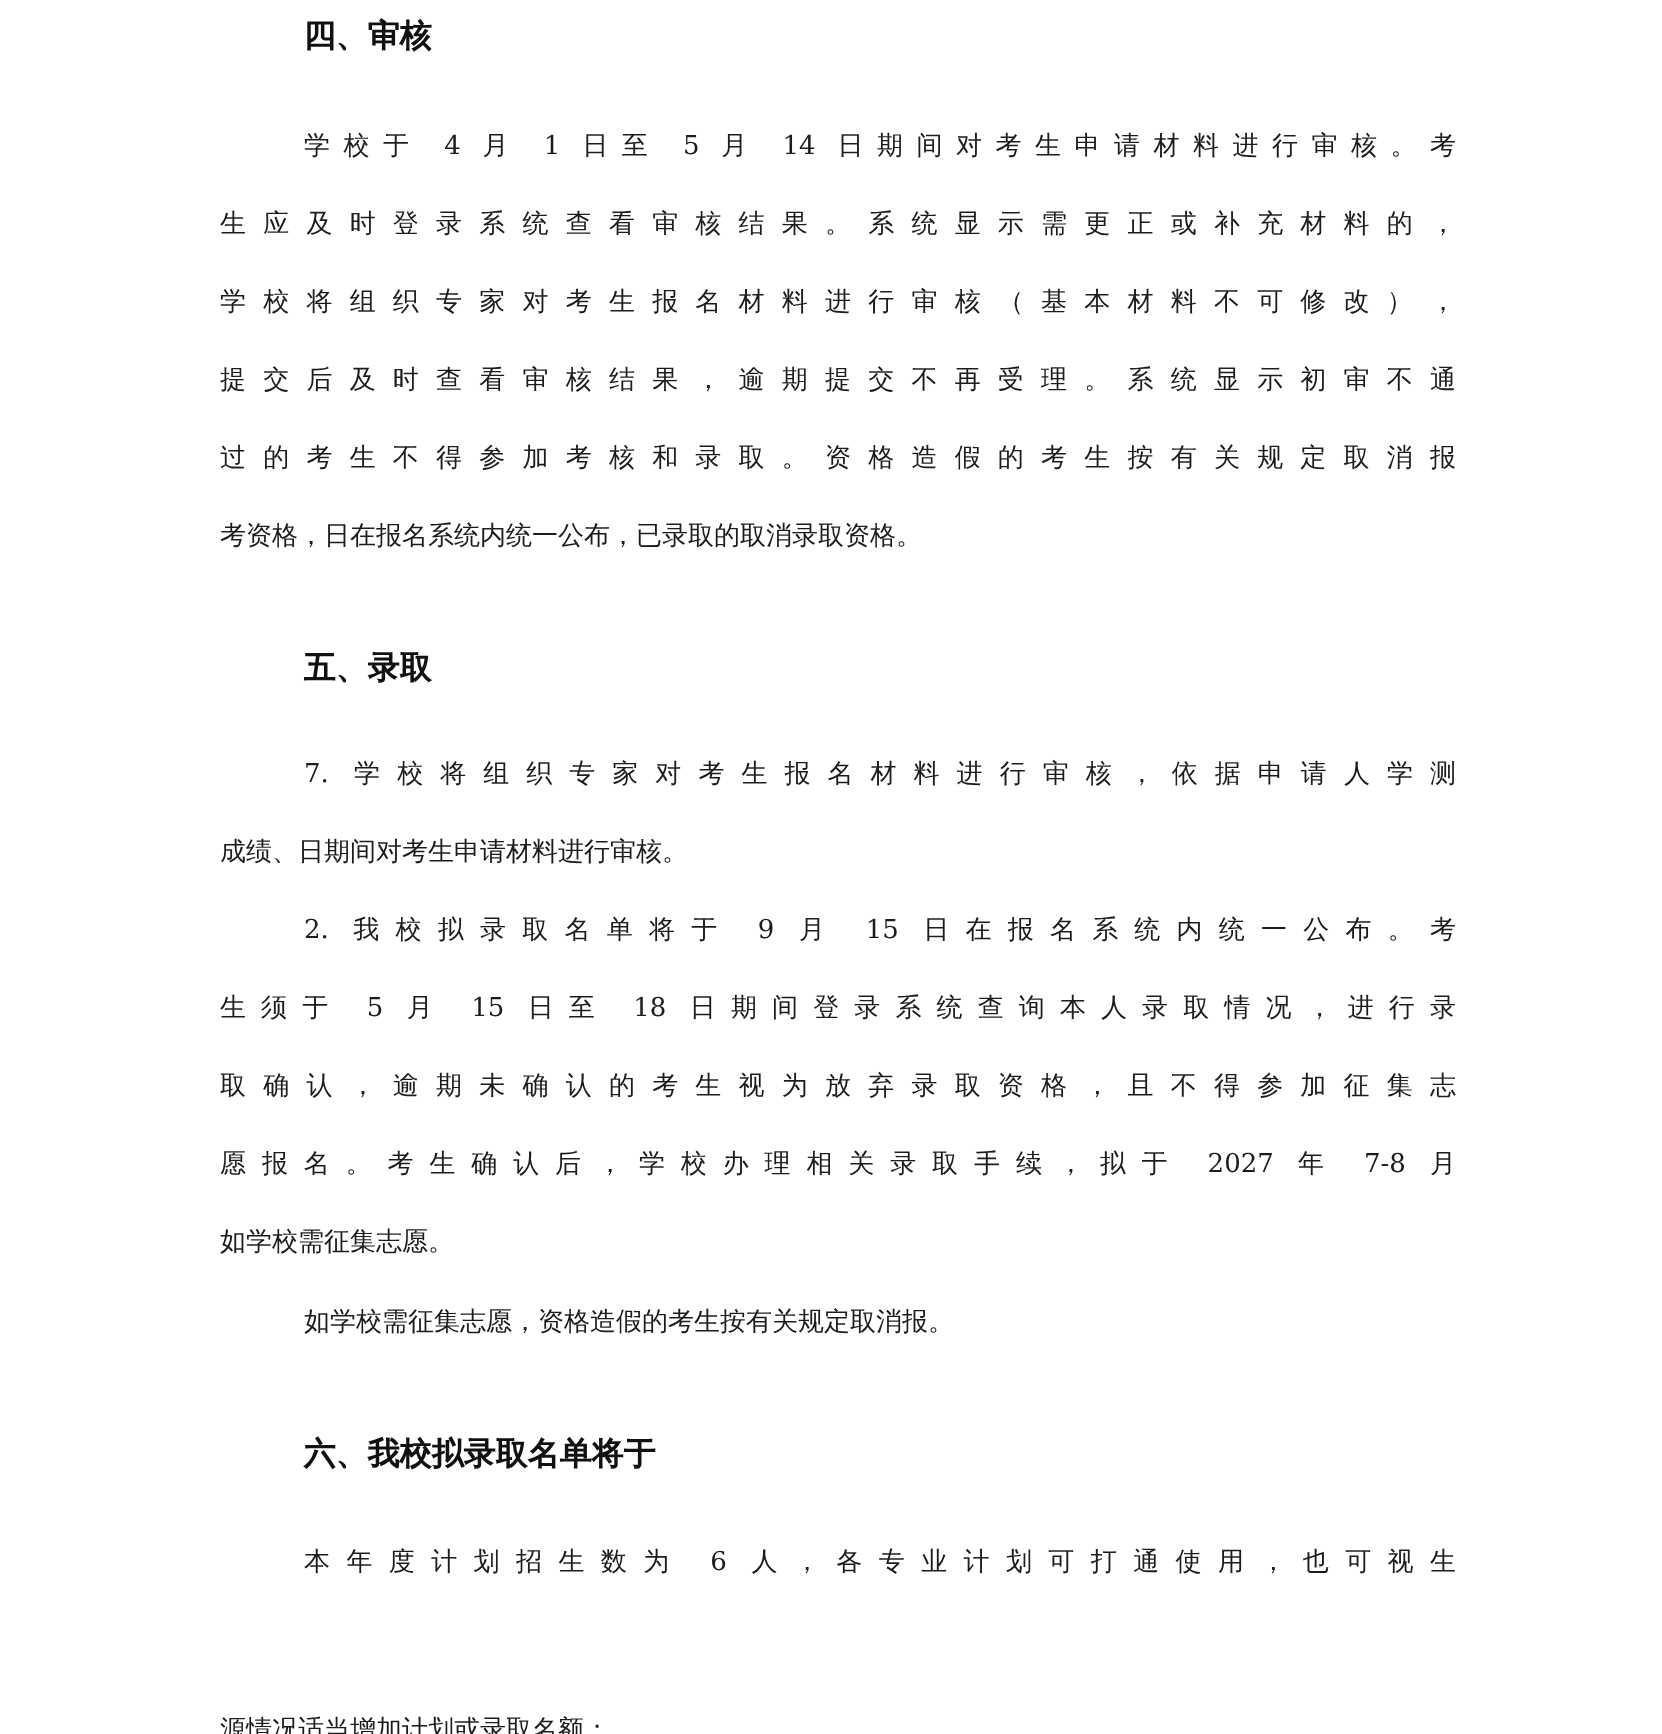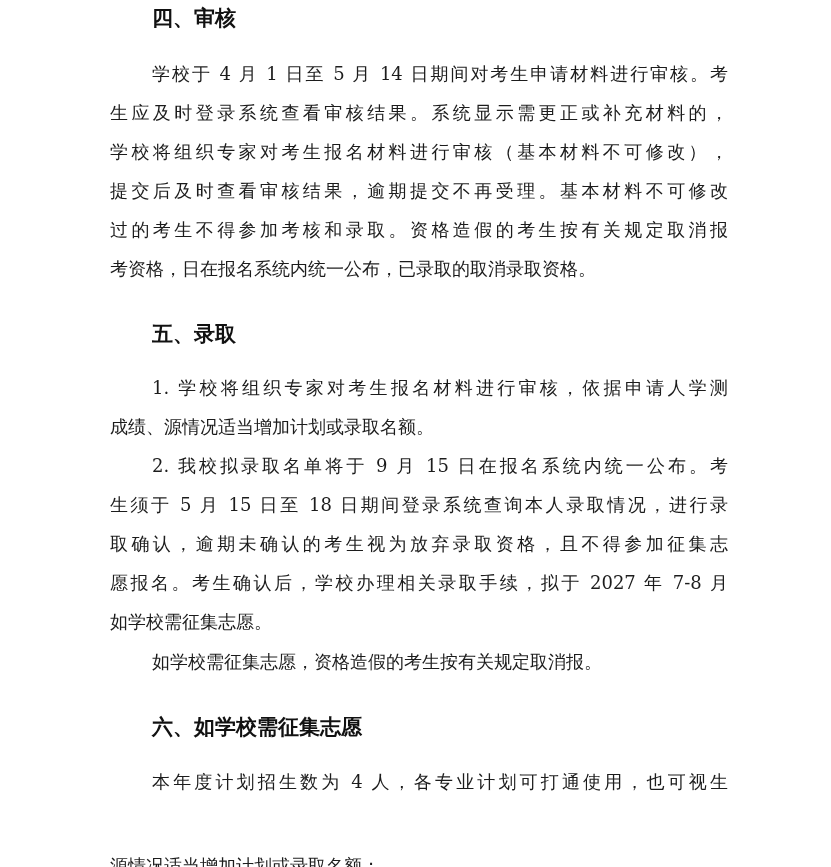--- a/index.html
+++ b/index.html
@@ -26,7 +26,7 @@
     left: 42px;
     font-family: "DejaVu Sans", "Liberation Sans", sans-serif;
     font-weight: bold;
-    font-size: 21px;
+    font-size: 16px;
     line-height: 24px;
     color: #111111;
     white-space: nowrap;

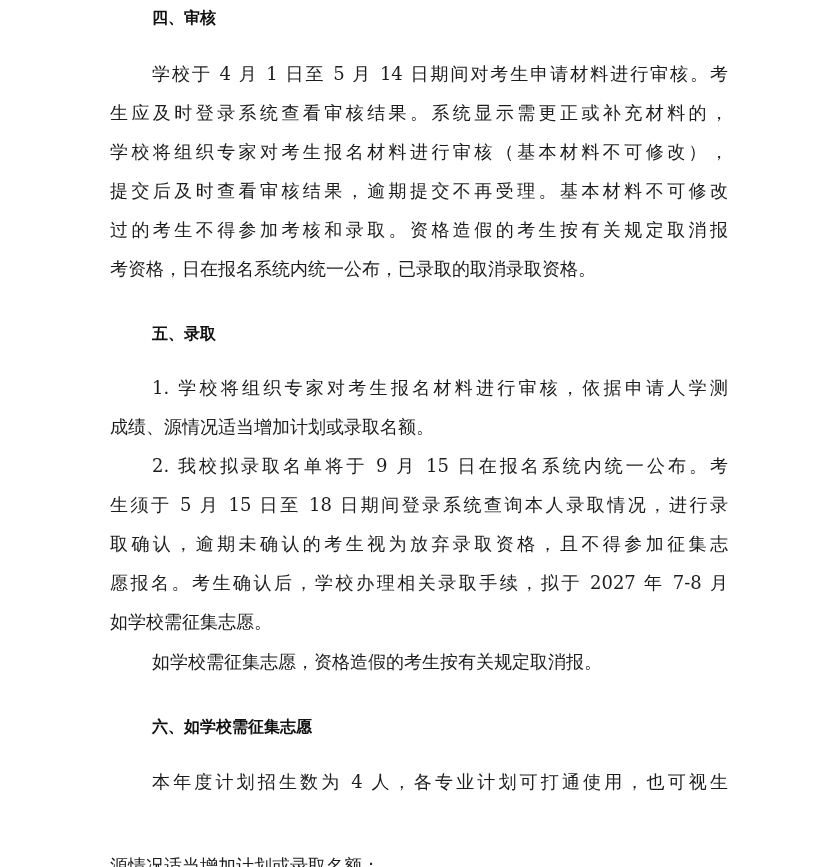--- a/index.html
+++ b/index.html
@@ -35,7 +35,7 @@
     position: absolute;
     left: 0;
     width: 618px;
-    font-size: 18px;
+    font-size: 13px;
     line-height: 24px;
     white-space: nowrap;
     text-align: justify;

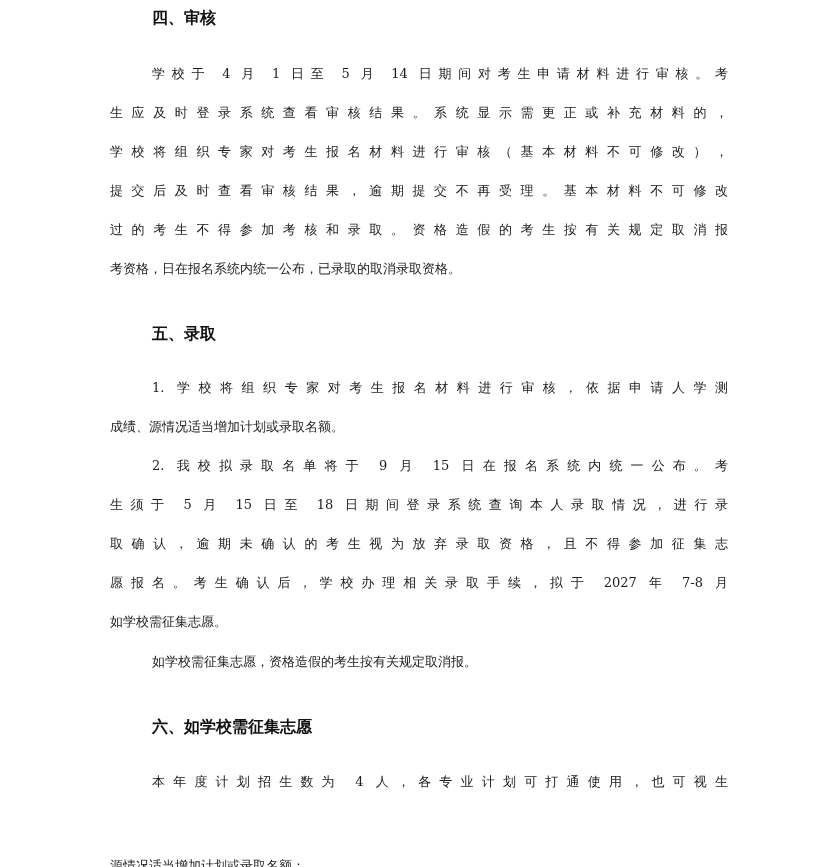--- a/index.html
+++ b/index.html
@@ -60,7 +60,7 @@
   <div class="line indent" style="top:62px">学校于 4 月 1 日至 5 月 14 日期间对考生申请材料进行审核。考</div>
   <div class="line" style="top:101px">生应及时登录系统查看审核结果。系统显示需更正或补充材料的，</div>
   <div class="line" style="top:140px">学校将组织专家对考生报名材料进行审核（基本材料不可修改），</div>
-  <div class="line" style="top:179px">提交后及时查看审核结果，逾期提交不再受理。基本材料不可修改</div>
+  <div class="line" style="top:179px">提交后及时查看审核结果，逾期提交不再受理。系统显示初审不通</div>
   <div class="line" style="top:218px">过的考生不得参加考核和录取。资格造假的考生按有关规定取消报</div>
   <div class="line last" style="top:257px">考资格，日在报名系统内统一公布，已录取的取消录取资格。</div>
 

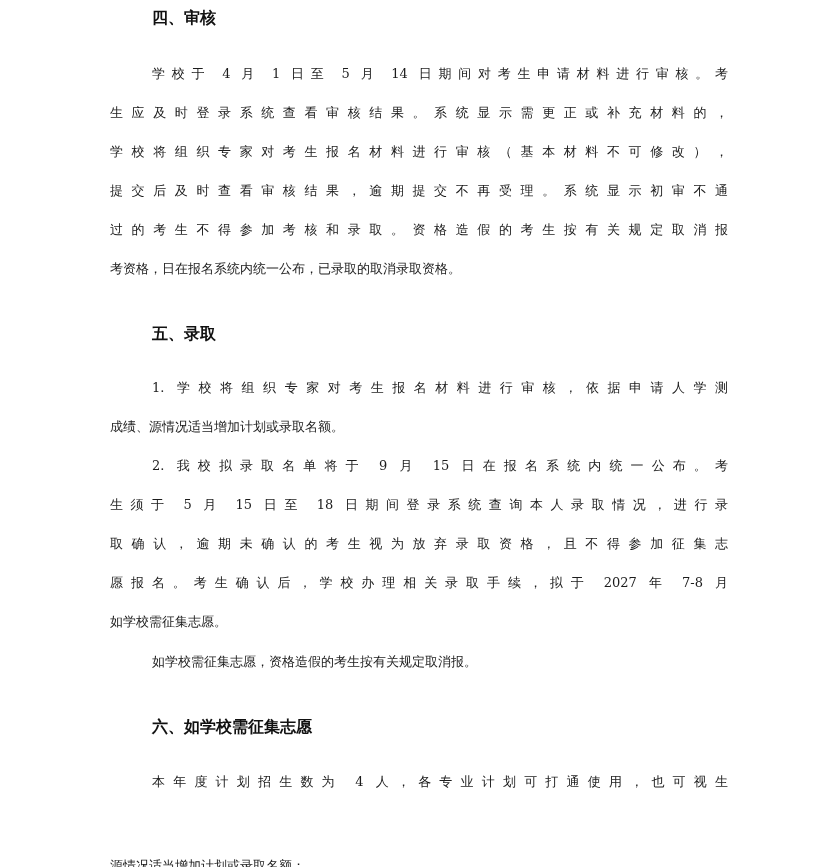--- a/index.html
+++ b/index.html
@@ -66,7 +66,7 @@
 
   <div class="heading" style="top:322px">五、录取</div>
 
-  <div class="line indent" style="top:376px">1.  学校将组织专家对考生报名材料进行审核，依据申请人学测</div>
+  <div class="line indent" style="top:376px">7.  学校将组织专家对考生报名材料进行审核，依据申请人学测</div>
   <div class="line last" style="top:415px">成绩、源情况适当增加计划或录取名额。</div>
 
   <div class="line indent" style="top:454px">2.  我校拟录取名单将于 9 月 15 日在报名系统内统一公布。考</div>

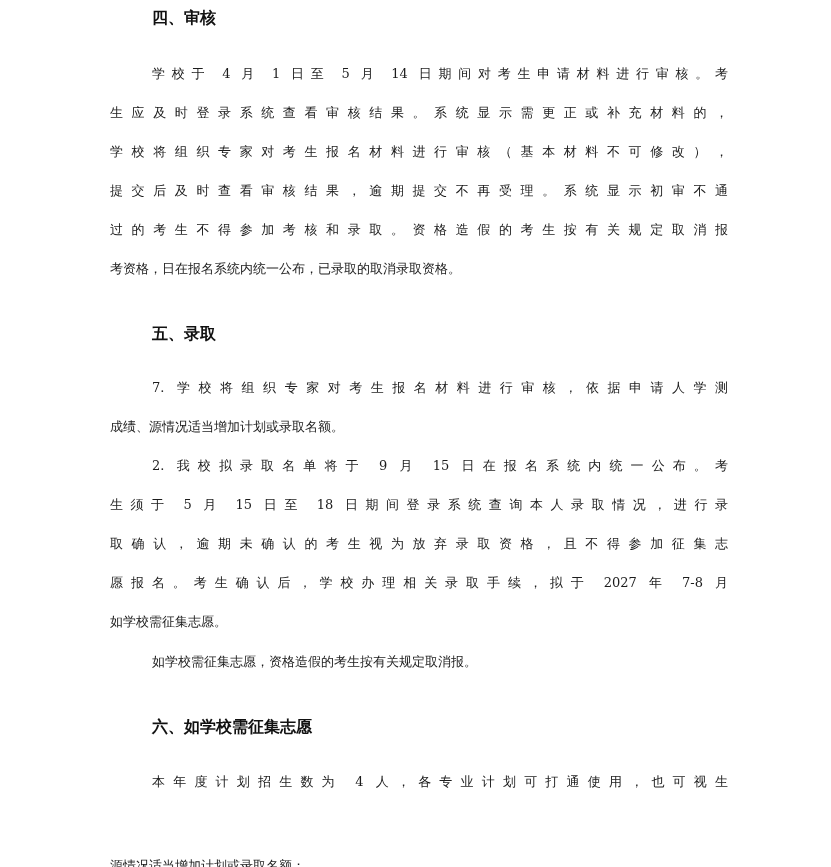--- a/index.html
+++ b/index.html
@@ -67,7 +67,7 @@
   <div class="heading" style="top:322px">五、录取</div>
 
   <div class="line indent" style="top:376px">7.  学校将组织专家对考生报名材料进行审核，依据申请人学测</div>
-  <div class="line last" style="top:415px">成绩、源情况适当增加计划或录取名额。</div>
+  <div class="line last" style="top:415px">成绩、日期间对考生申请材料进行审核。</div>
 
   <div class="line indent" style="top:454px">2.  我校拟录取名单将于 9 月 15 日在报名系统内统一公布。考</div>
   <div class="line" style="top:493px">生须于 5 月 15 日至 18 日期间登录系统查询本人录取情况，进行录</div>

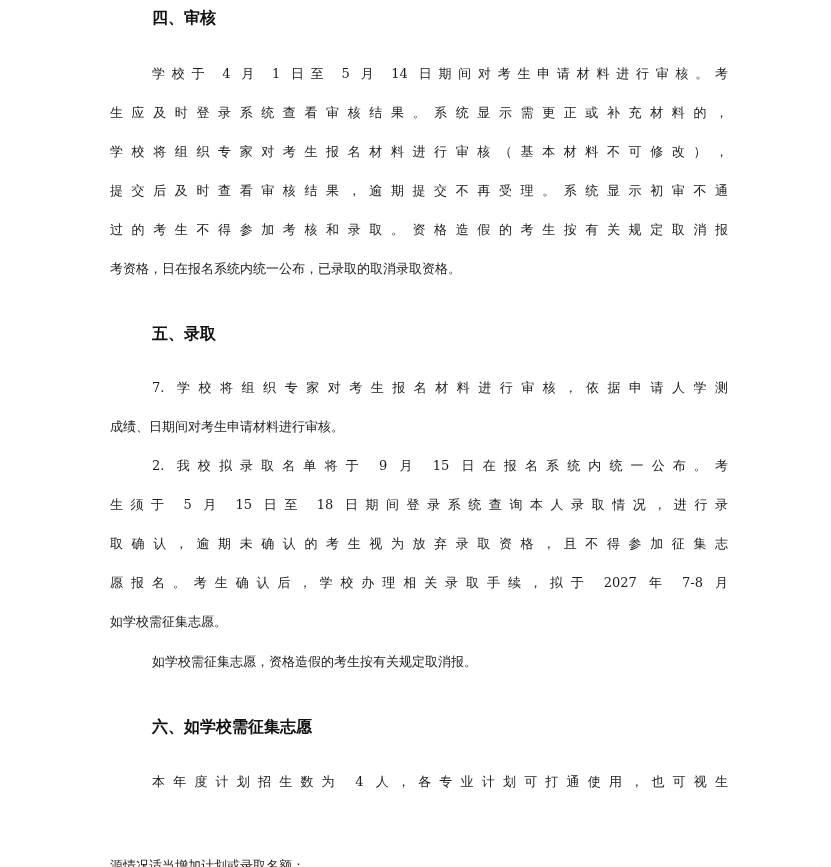--- a/index.html
+++ b/index.html
@@ -77,7 +77,7 @@
 
   <div class="line indent last" style="top:650px">如学校需征集志愿，资格造假的考生按有关规定取消报。</div>
 
-  <div class="heading" style="top:715px">六、如学校需征集志愿</div>
+  <div class="heading" style="top:715px">六、我校拟录取名单将于</div>
 
   <div class="line indent" style="top:770px">本年度计划招生数为 4 人，各专业计划可打通使用，也可视生</div>
   <div class="line last" style="top:854px">源情况适当增加计划或录取名额；</div>

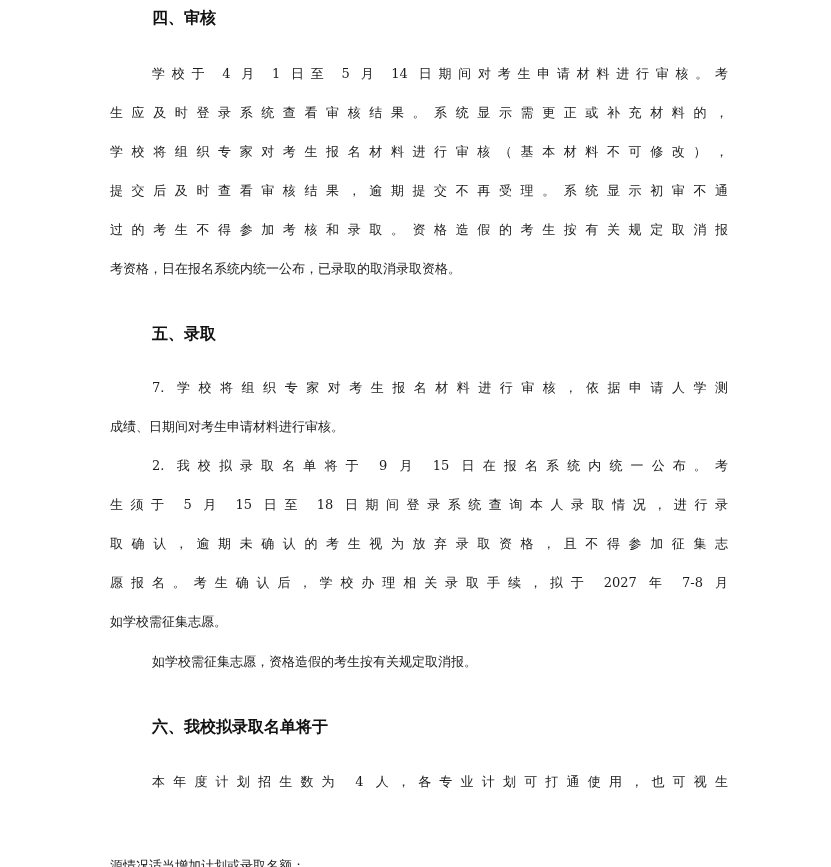--- a/index.html
+++ b/index.html
@@ -79,7 +79,7 @@
 
   <div class="heading" style="top:715px">六、我校拟录取名单将于</div>
 
-  <div class="line indent" style="top:770px">本年度计划招生数为 4 人，各专业计划可打通使用，也可视生</div>
+  <div class="line indent" style="top:770px">本年度计划招生数为 6 人，各专业计划可打通使用，也可视生</div>
   <div class="line last" style="top:854px">源情况适当增加计划或录取名额；</div>
 
 </div>

